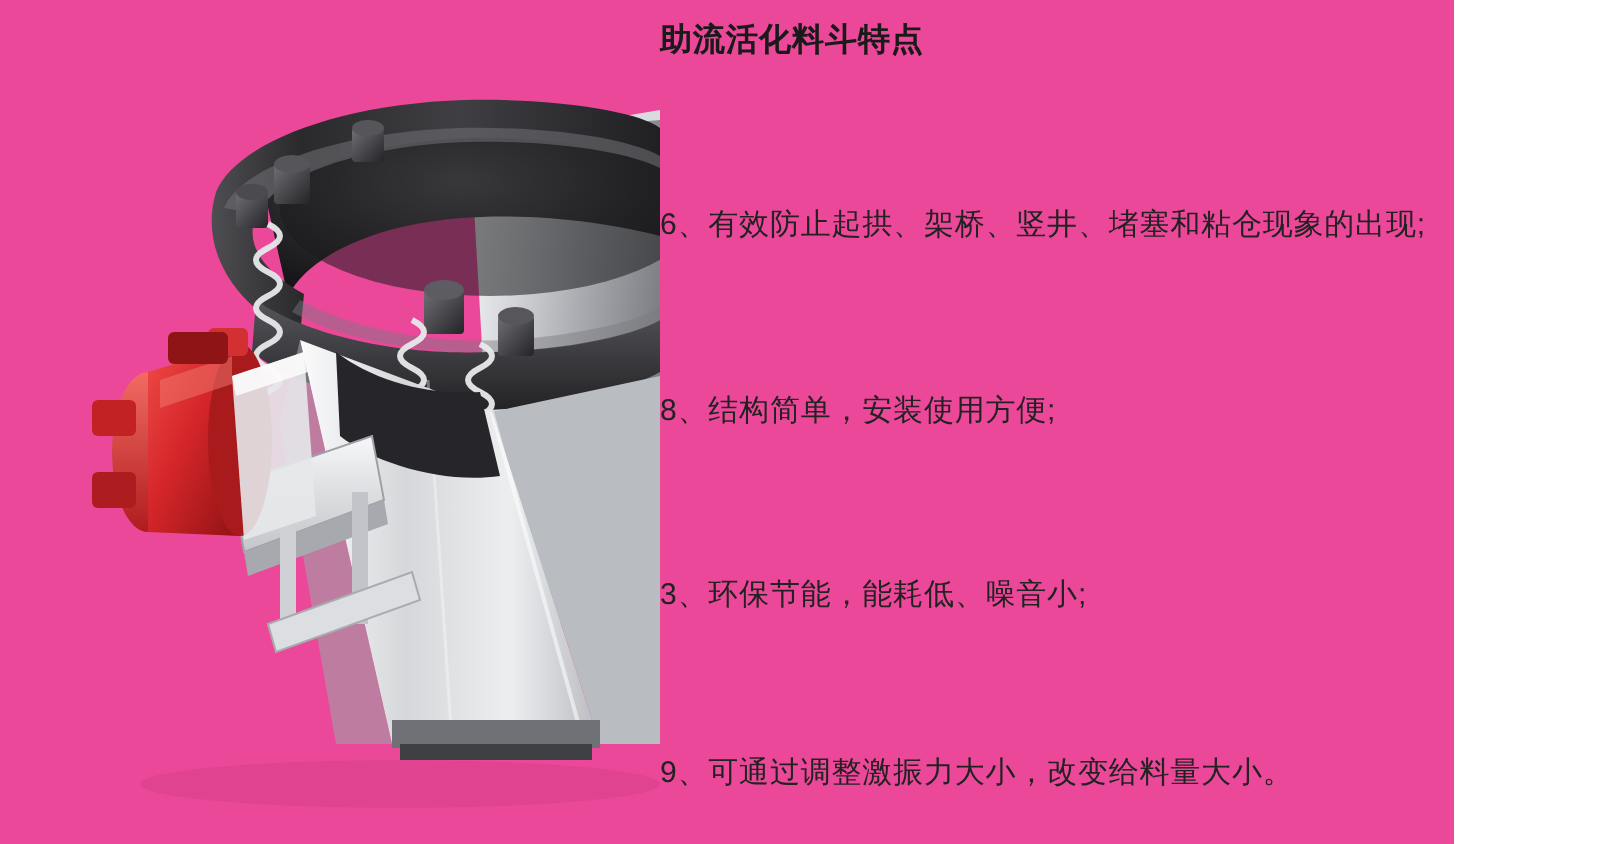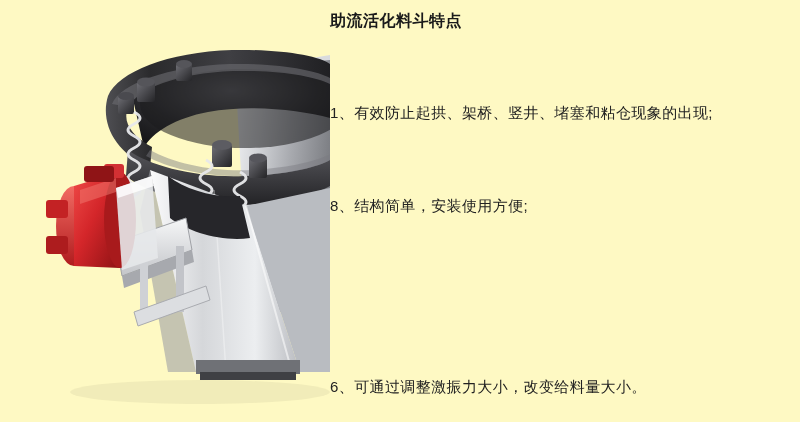--- a/index.html
+++ b/index.html
@@ -15,9 +15,9 @@
   }
   .page {
     position: relative;
-    width: 800px;
-    height: 422px;
-    background: #fef9c3;
+    width: 727px;
+    height: 422px;
+    background: #ec4899;
   }
 
   

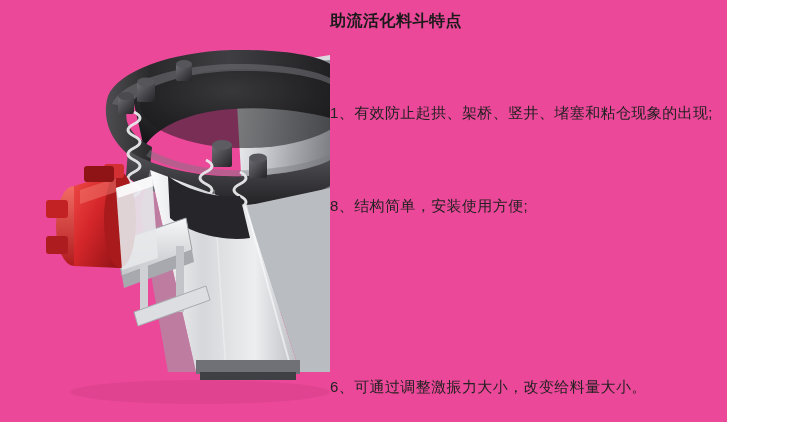--- a/index.html
+++ b/index.html
@@ -225,7 +225,7 @@
   <div class="text-col">
     <div class="heading">助流活化料斗特点</div>
 
-    <div class="feature f1">1、有效防止起拱、架桥、竖井、堵塞和粘仓现象的出现;</div>
+    <div class="feature f1">6、有效防止起拱、架桥、竖井、堵塞和粘仓现象的出现;</div>
     <div class="feature f2">8、结构简单，安装使用方便;</div>
     <div class="feature f4">6、可通过调整激振力大小，改变给料量大小。</div>
   </div>

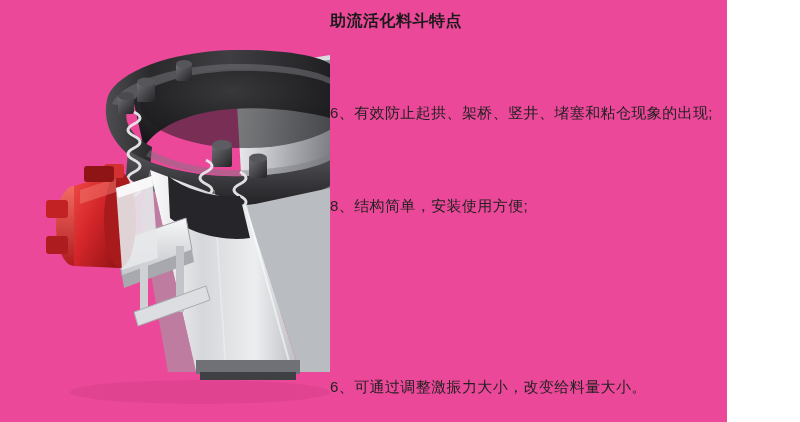--- a/index.html
+++ b/index.html
@@ -227,6 +227,7 @@
 
     <div class="feature f1">6、有效防止起拱、架桥、竖井、堵塞和粘仓现象的出现;</div>
     <div class="feature f2">8、结构简单，安装使用方便;</div>
+    <div class="feature f3">3、环保节能，能耗低、噪音小;</div>
     <div class="feature f4">6、可通过调整激振力大小，改变给料量大小。</div>
   </div>
 

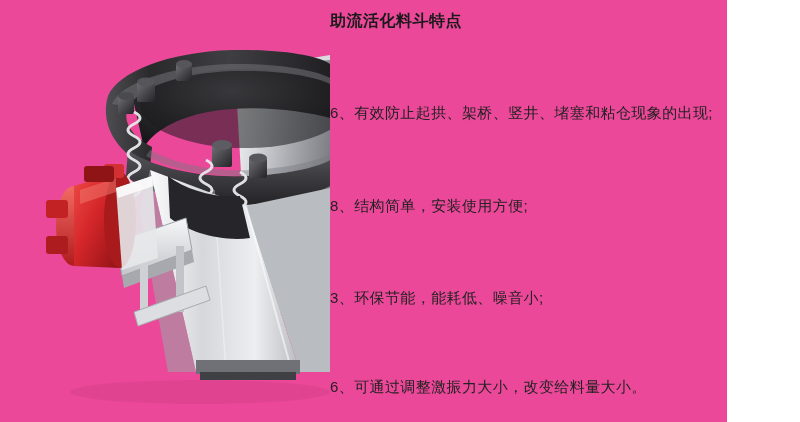--- a/index.html
+++ b/index.html
@@ -228,7 +228,7 @@
     <div class="feature f1">6、有效防止起拱、架桥、竖井、堵塞和粘仓现象的出现;</div>
     <div class="feature f2">8、结构简单，安装使用方便;</div>
     <div class="feature f3">3、环保节能，能耗低、噪音小;</div>
-    <div class="feature f4">6、可通过调整激振力大小，改变给料量大小。</div>
+    <div class="feature f4">9、可通过调整激振力大小，改变给料量大小。</div>
   </div>
 
 </div>

